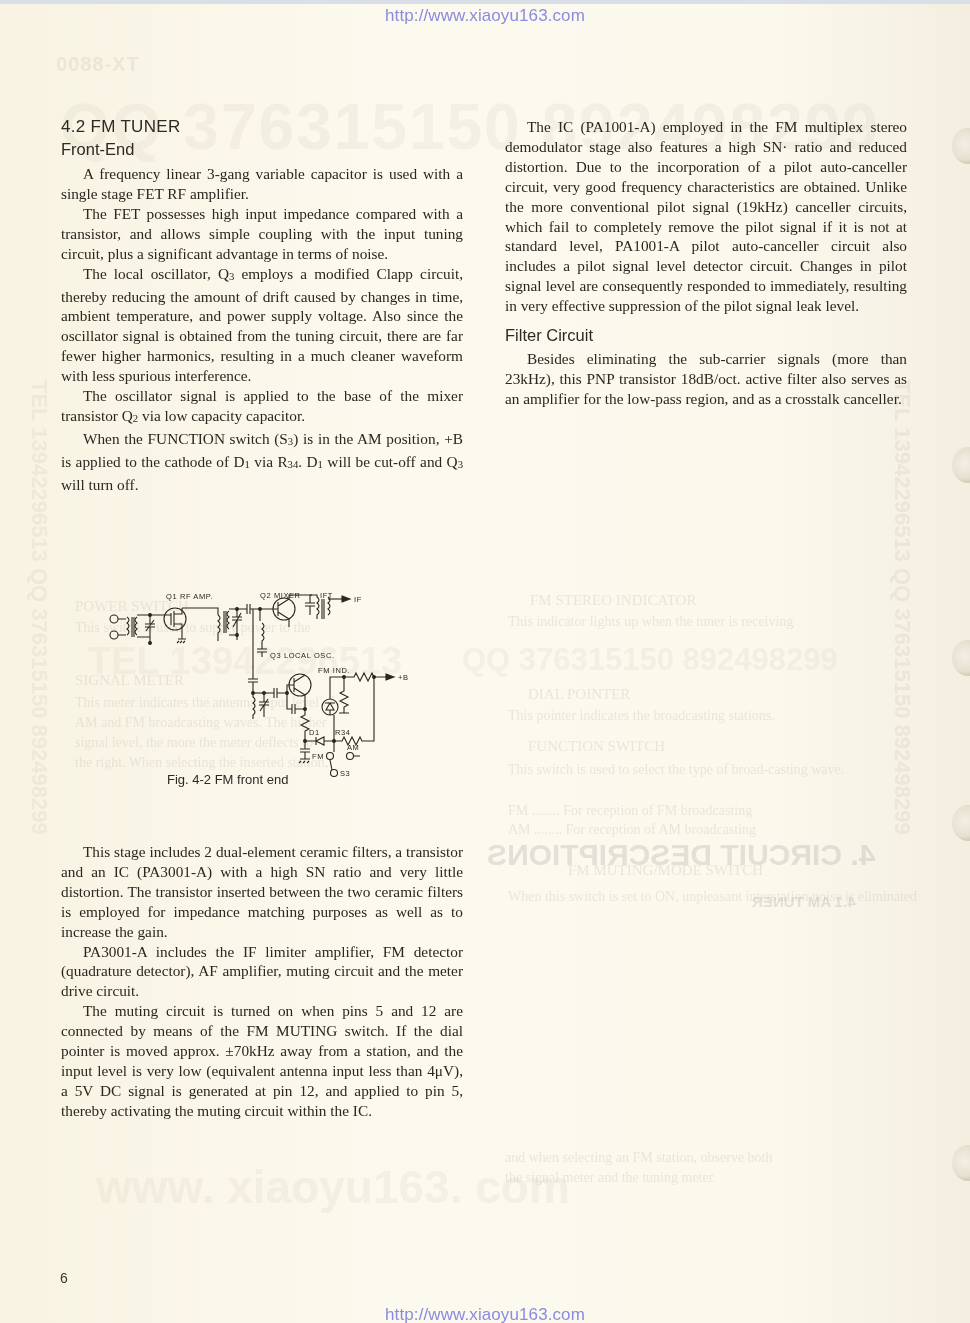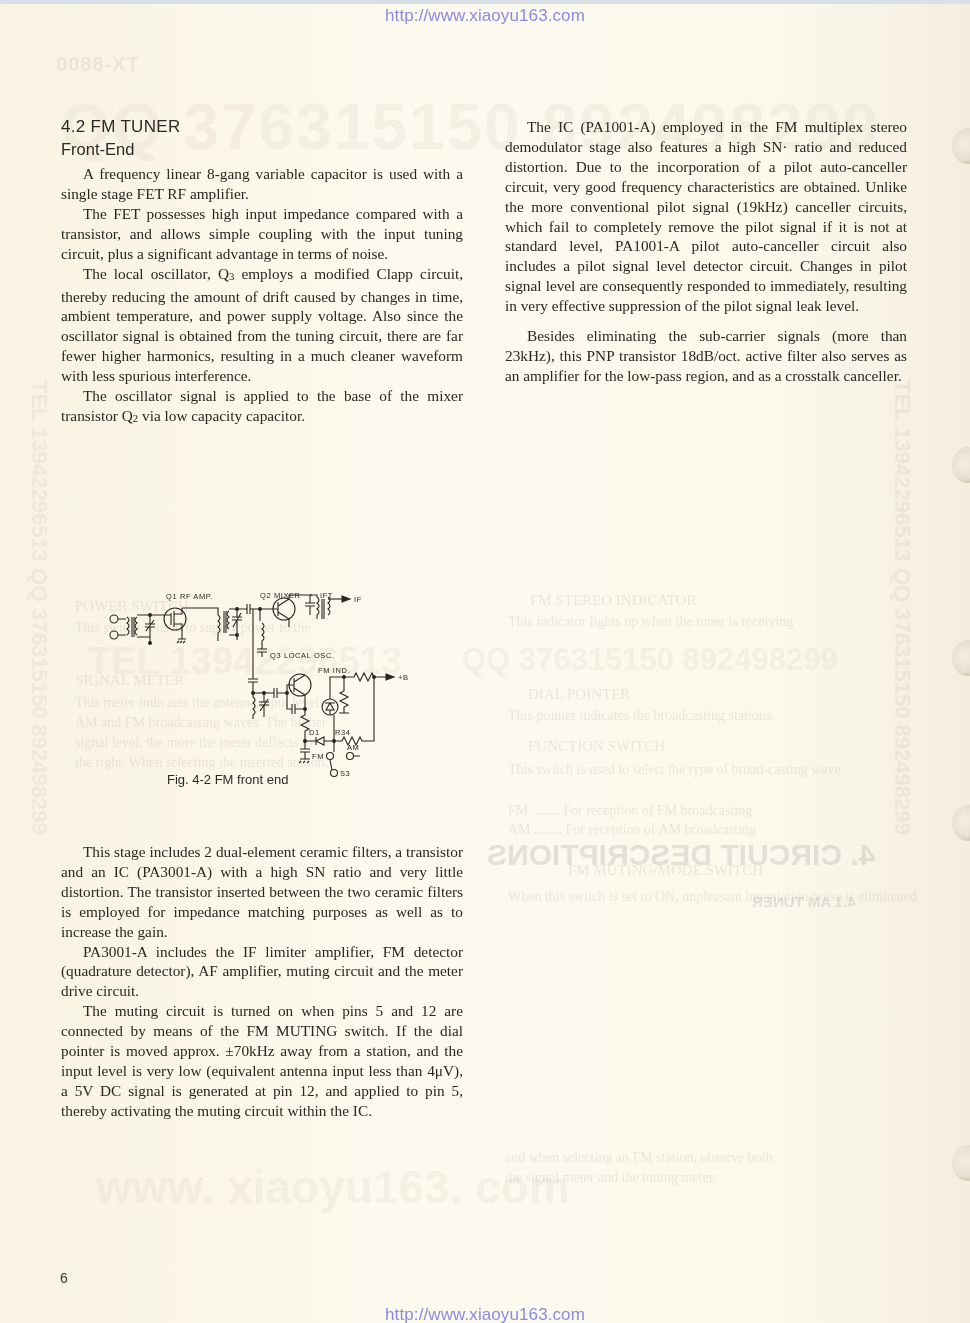--- a/index.html
+++ b/index.html
@@ -127,7 +127,7 @@
   <h2>4.2  FM TUNER</h2>
   <h3>Front-End</h3>
   <div style="height:3px"></div>
-  <p>A frequency linear 8-gang variable capacitor is used with a single stage FET RF amplifier.</p>
+  <p>A frequency linear 3-gang variable capacitor is used with a single stage FET RF amplifier.</p>
   <p>The FET possesses high input impedance compared with a transistor, and allows simple coupling with the input tuning circuit, plus a significant advantage in terms of noise.</p>
   <p>The local oscillator, Q<sub>3</sub> employs a modified Clapp circuit, thereby reducing the amount of drift caused by changes in time, ambient temperature, and power supply voltage.  Also since the oscillator signal is obtained from the tuning circuit, there are far fewer higher harmonics, resulting in a much cleaner waveform with less spurious interference.</p>
   <p>The oscillator signal is applied to the base of the mixer transistor Q<sub>2</sub> via low capacity capacitor.</p>

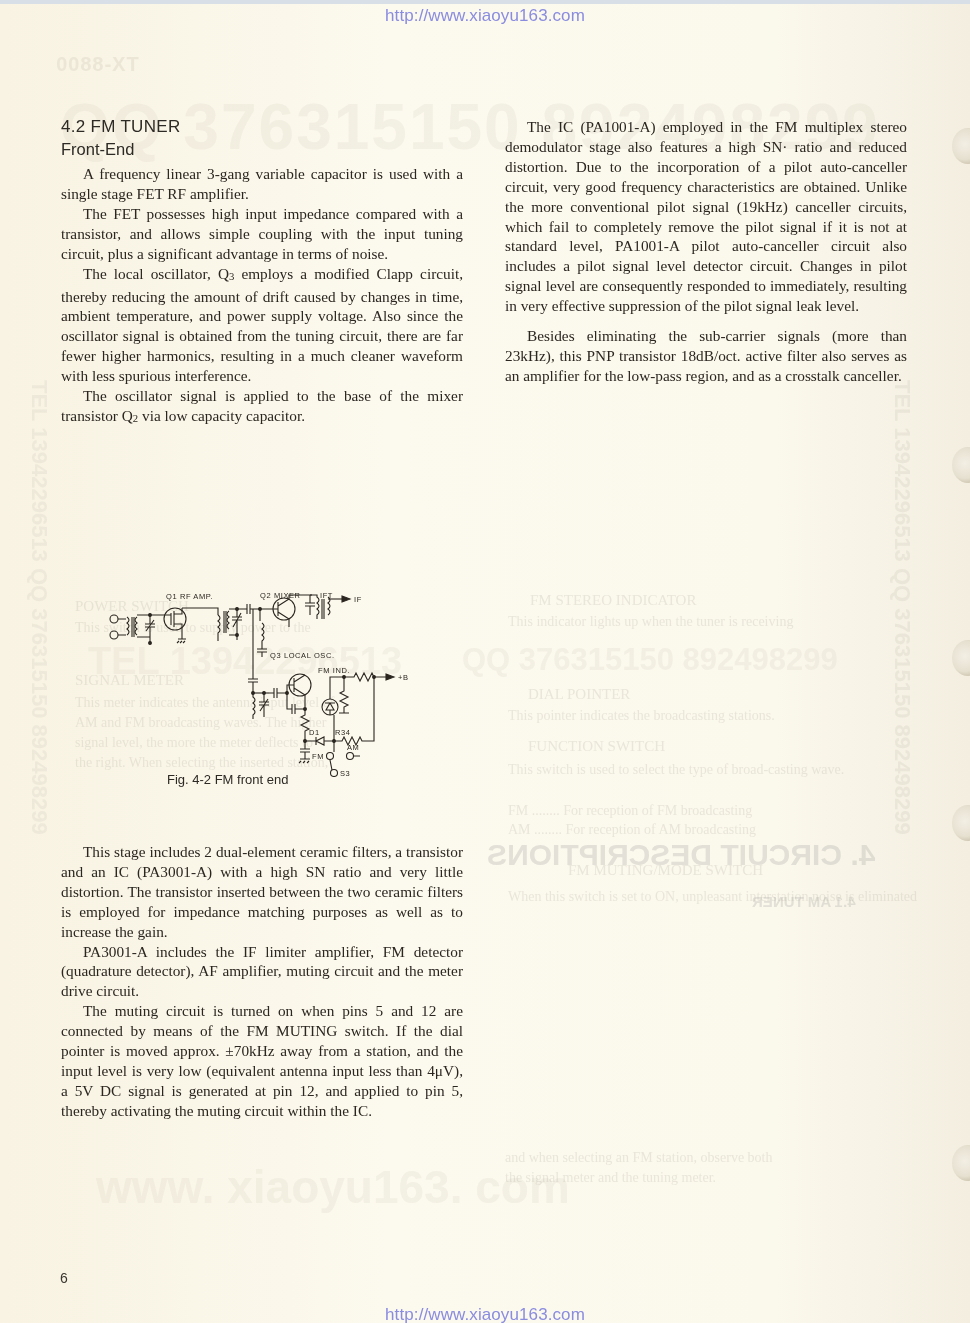--- a/index.html
+++ b/index.html
@@ -243,6 +243,7 @@
   <div style="height:2px"></div>
   <p>The IC (PA1001-A) employed in the FM multiplex stereo demodulator stage also features a high SN· ratio and reduced distortion.  Due to the incorporation of a pilot auto-canceller circuit, very good frequency characteristics are obtained.  Unlike the more conventional pilot signal (19kHz) canceller circuits, which fail to completely remove the pilot signal if it is not at standard level, PA1001-A pilot auto-canceller circuit also includes a pilot signal level detector circuit.  Changes in pilot signal level are consequently responded to immediately, resulting in very effective suppression of the pilot signal leak level.</p>
   <div class="gap"></div>
+  <h3>Filter Circuit</h3>
   <div style="height:2px"></div>
   <p>Besides eliminating the sub-carrier signals (more than 23kHz), this PNP transistor 18dB/oct. active filter also serves as an amplifier for the low-pass region, and as a crosstalk canceller.</p>
 </div>

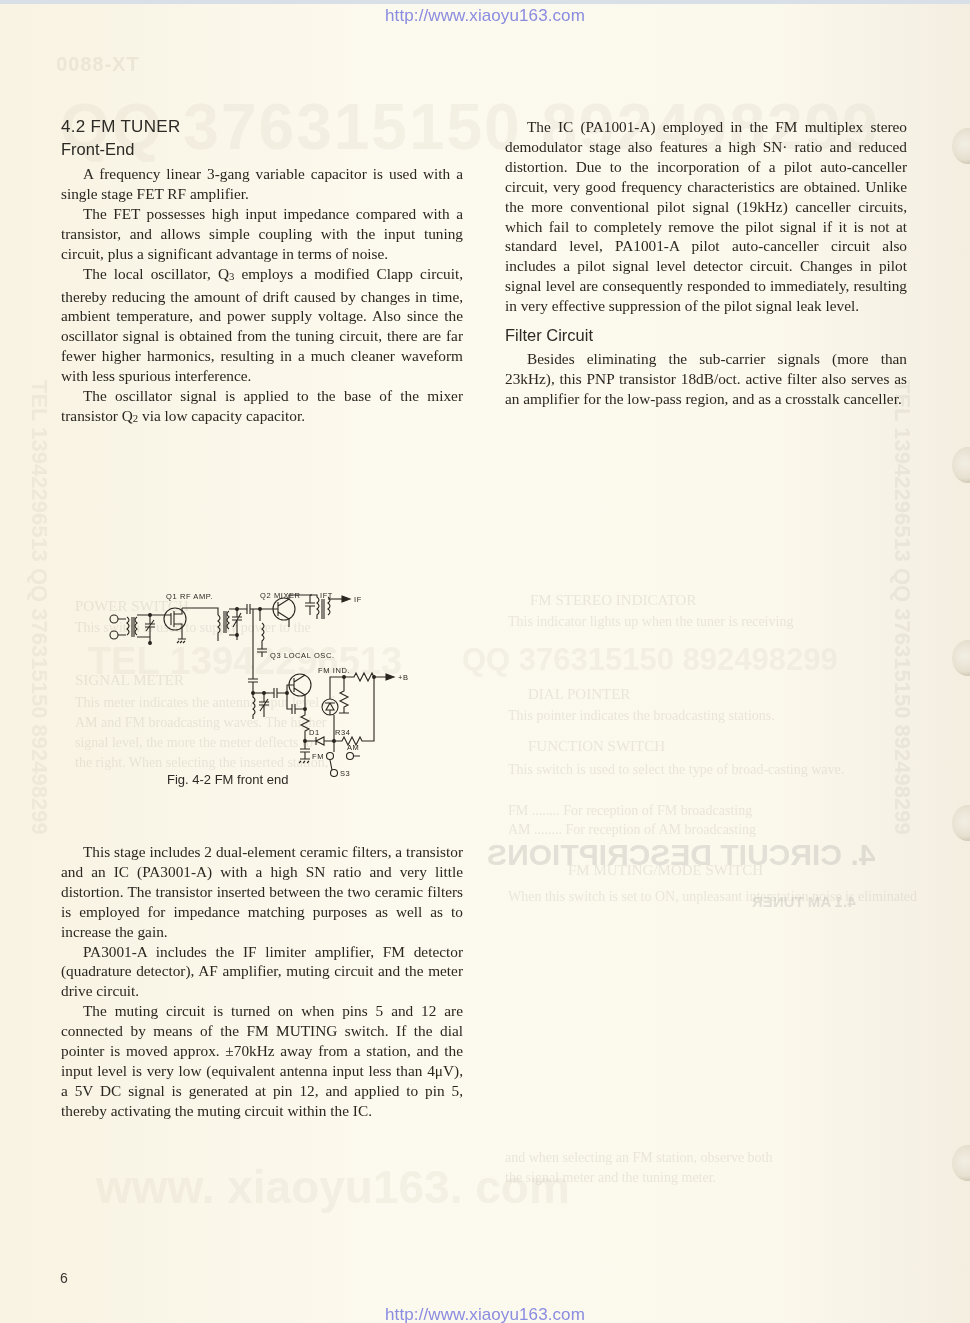--- a/index.html
+++ b/index.html
@@ -131,6 +131,7 @@
   <p>The FET possesses high input impedance compared with a transistor, and allows simple coupling with the input tuning circuit, plus a significant advantage in terms of noise.</p>
   <p>The local oscillator, Q<sub>3</sub> employs a modified Clapp circuit, thereby reducing the amount of drift caused by changes in time, ambient temperature, and power supply voltage.  Also since the oscillator signal is obtained from the tuning circuit, there are far fewer higher harmonics, resulting in a much cleaner waveform with less spurious interference.</p>
   <p>The oscillator signal is applied to the base of the mixer transistor Q<sub>2</sub> via low capacity capacitor.</p>
+  <p>When the FUNCTION switch (S<sub>3</sub>) is in the AM position, +B is applied to the cathode of D<sub>1</sub> via R<sub>34</sub>.  D<sub>1</sub> will be cut-off and Q<sub>3</sub> will turn off.</p>
 </div>
 
 <div class="fig">

